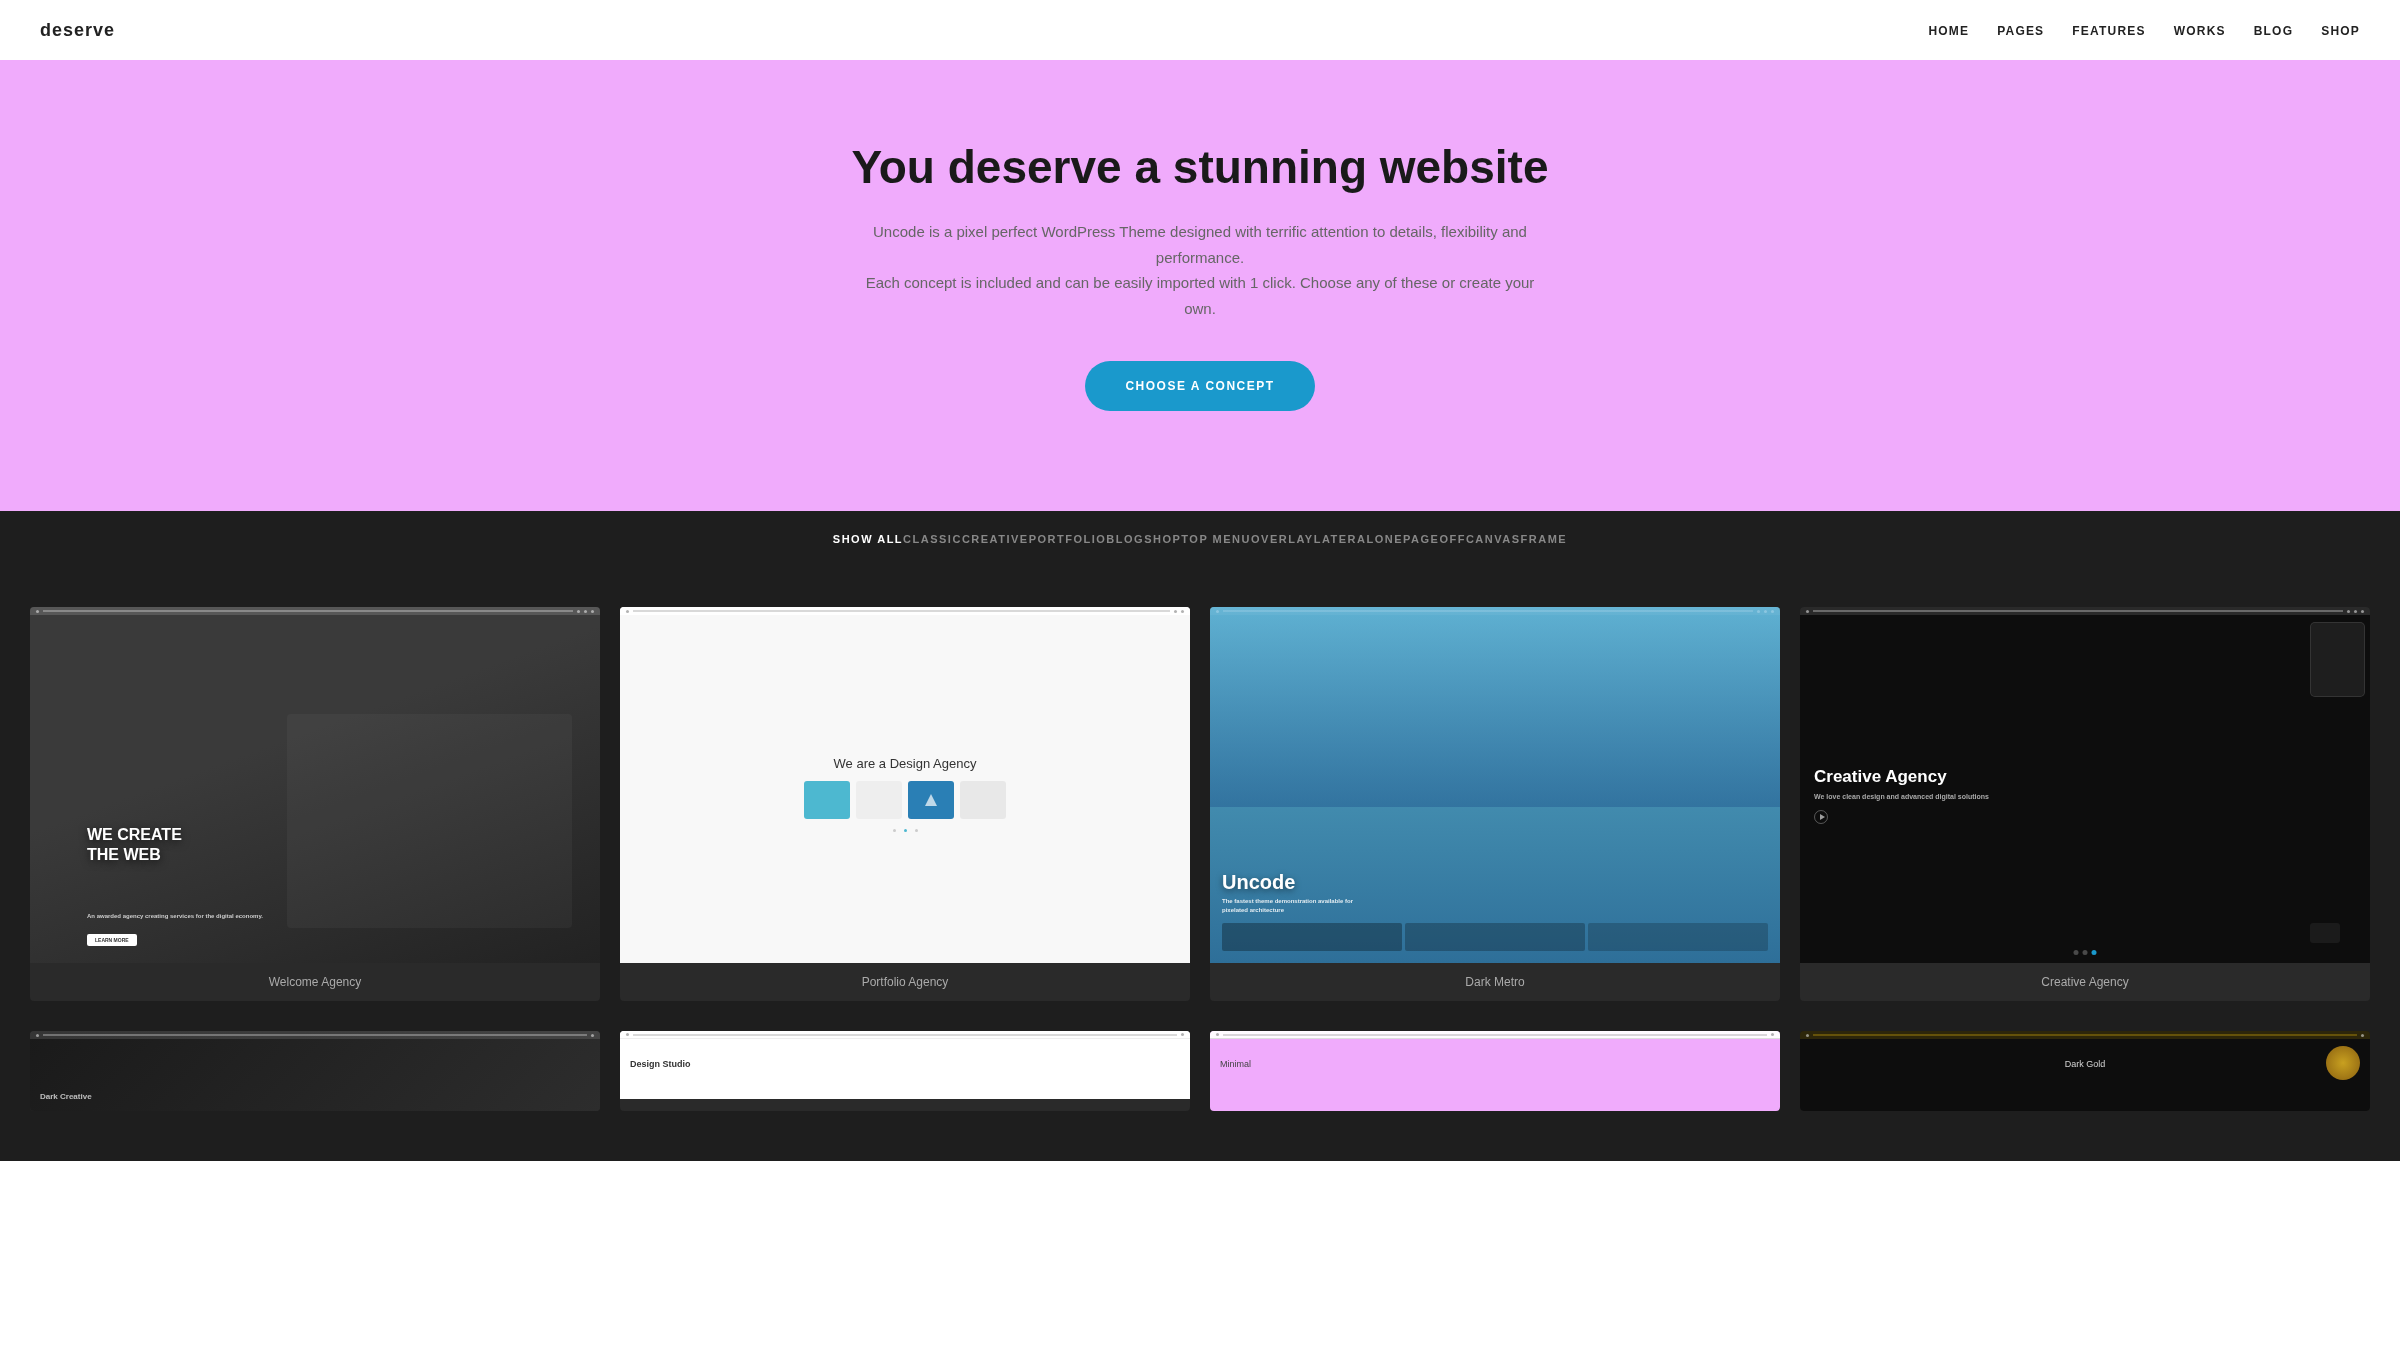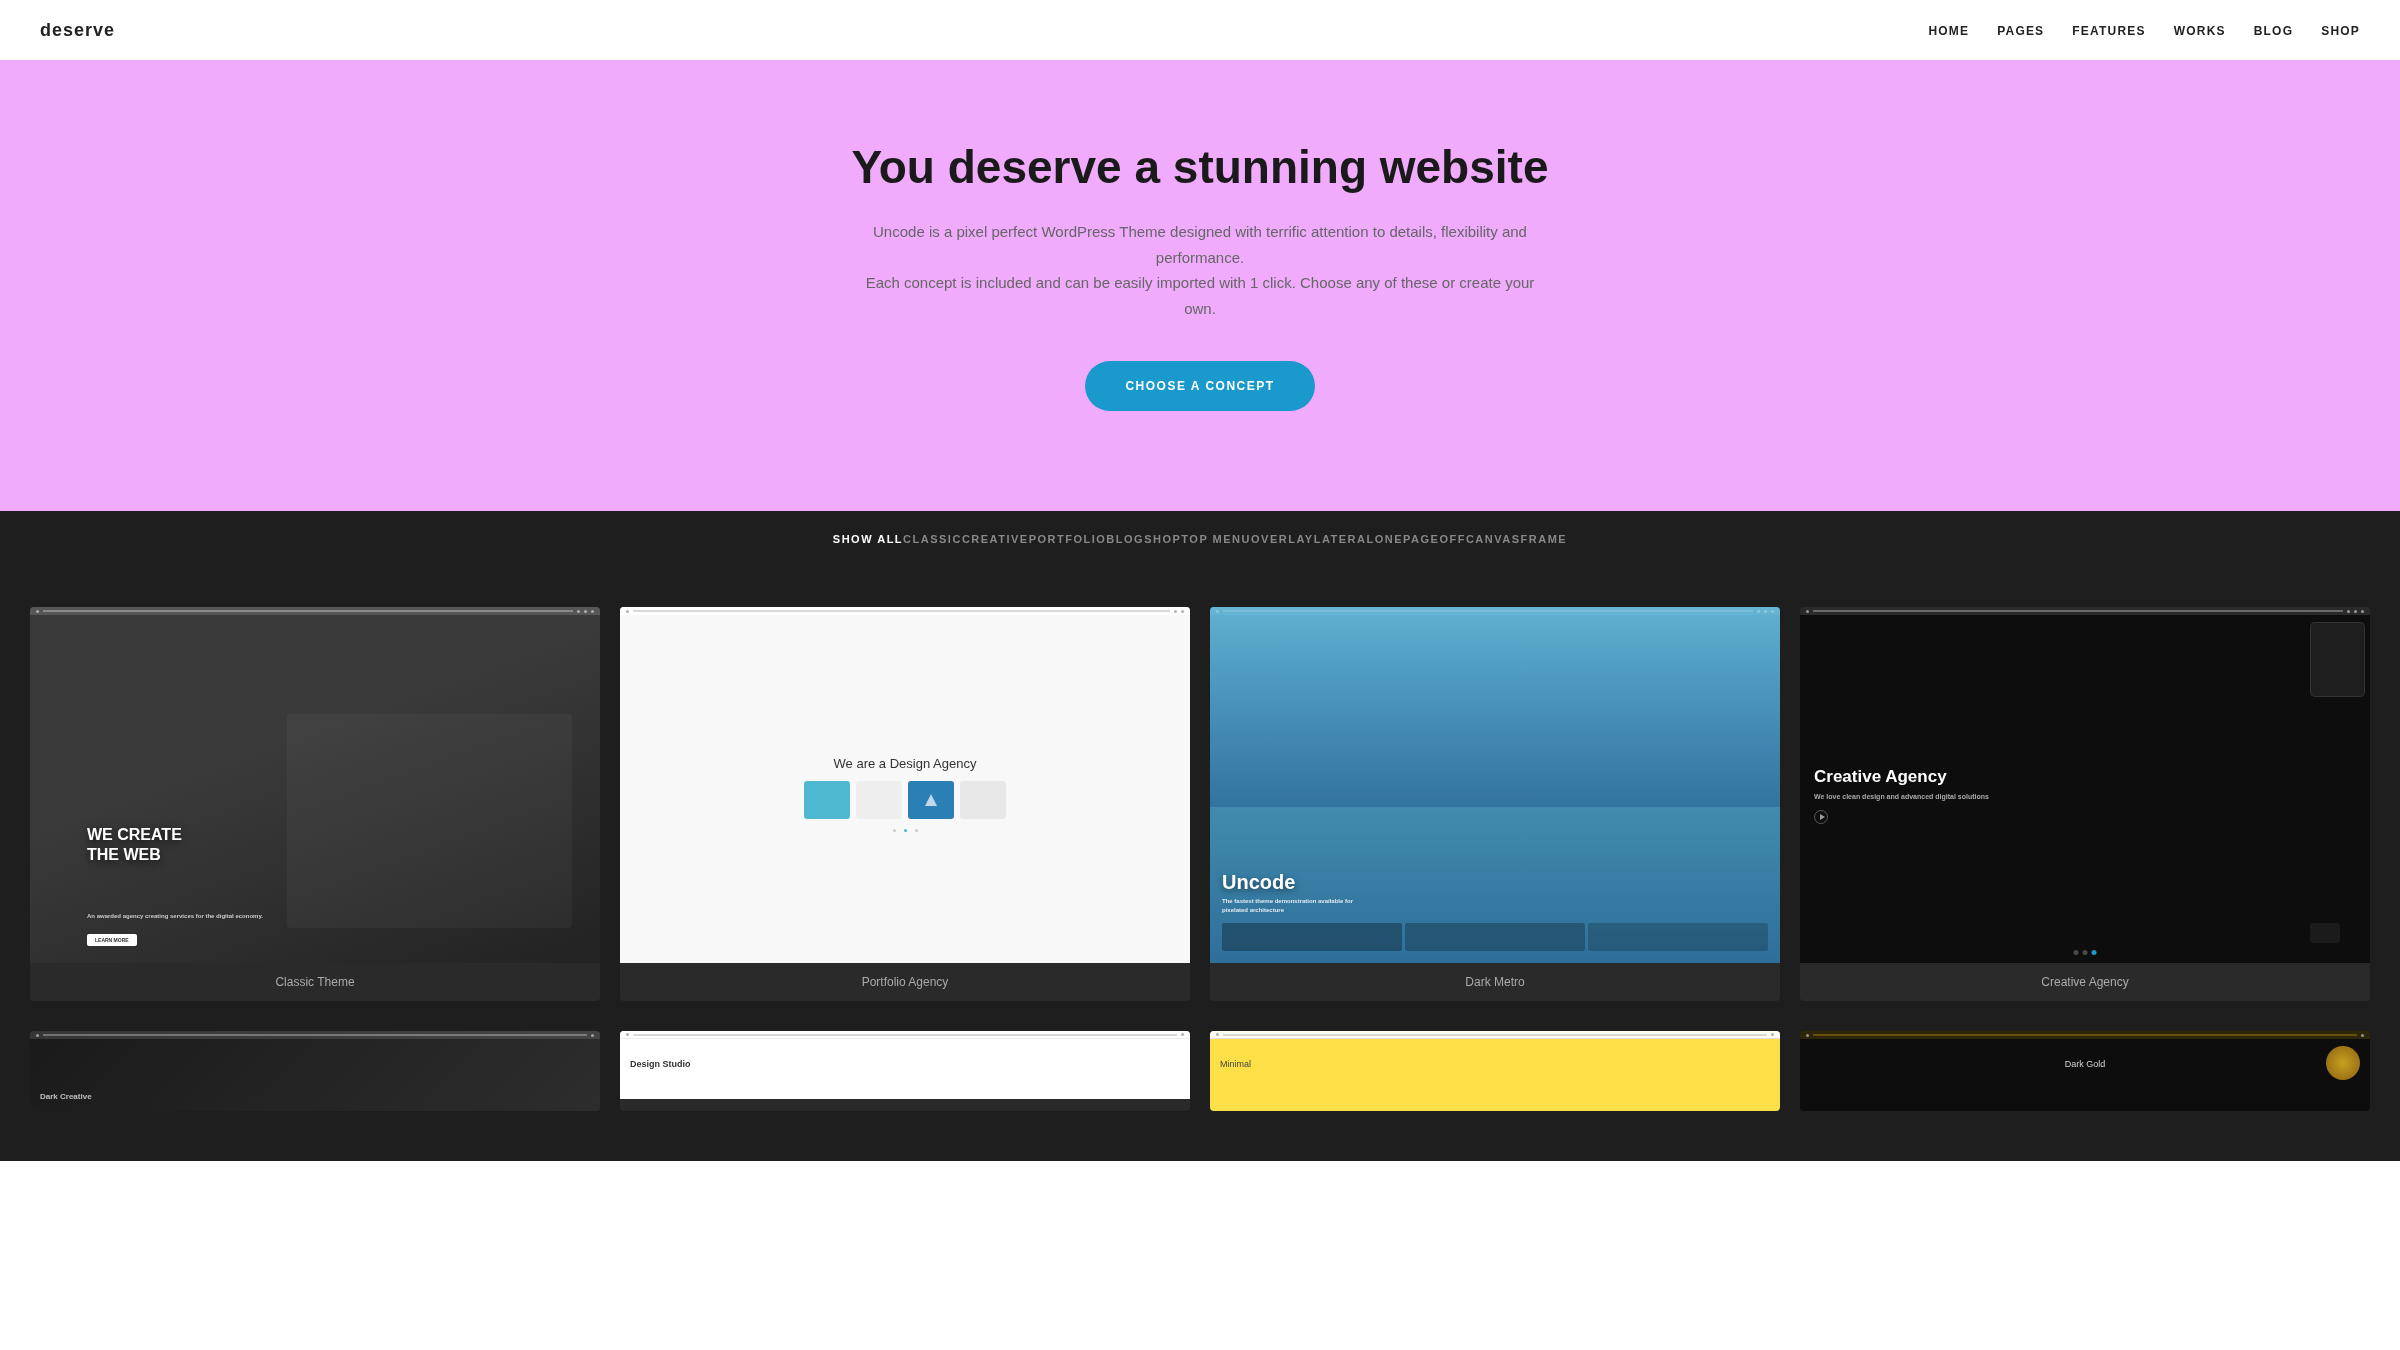--- a/index.html
+++ b/index.html
@@ -238,7 +238,7 @@
           <div style="position:absolute; bottom:5%; left:10%; background:#fff; color:#333; font-size:5px; padding:3px 8px; border-radius:2px; z-index:2; font-weight:600;">LEARN MORE</div>
         </div>
       </div>
-      <div class="grid-item-label">Classic Theme</div>
+      <div class="grid-item-label">Welcome Agency</div>
     </div>
 
     <div class="grid-item">

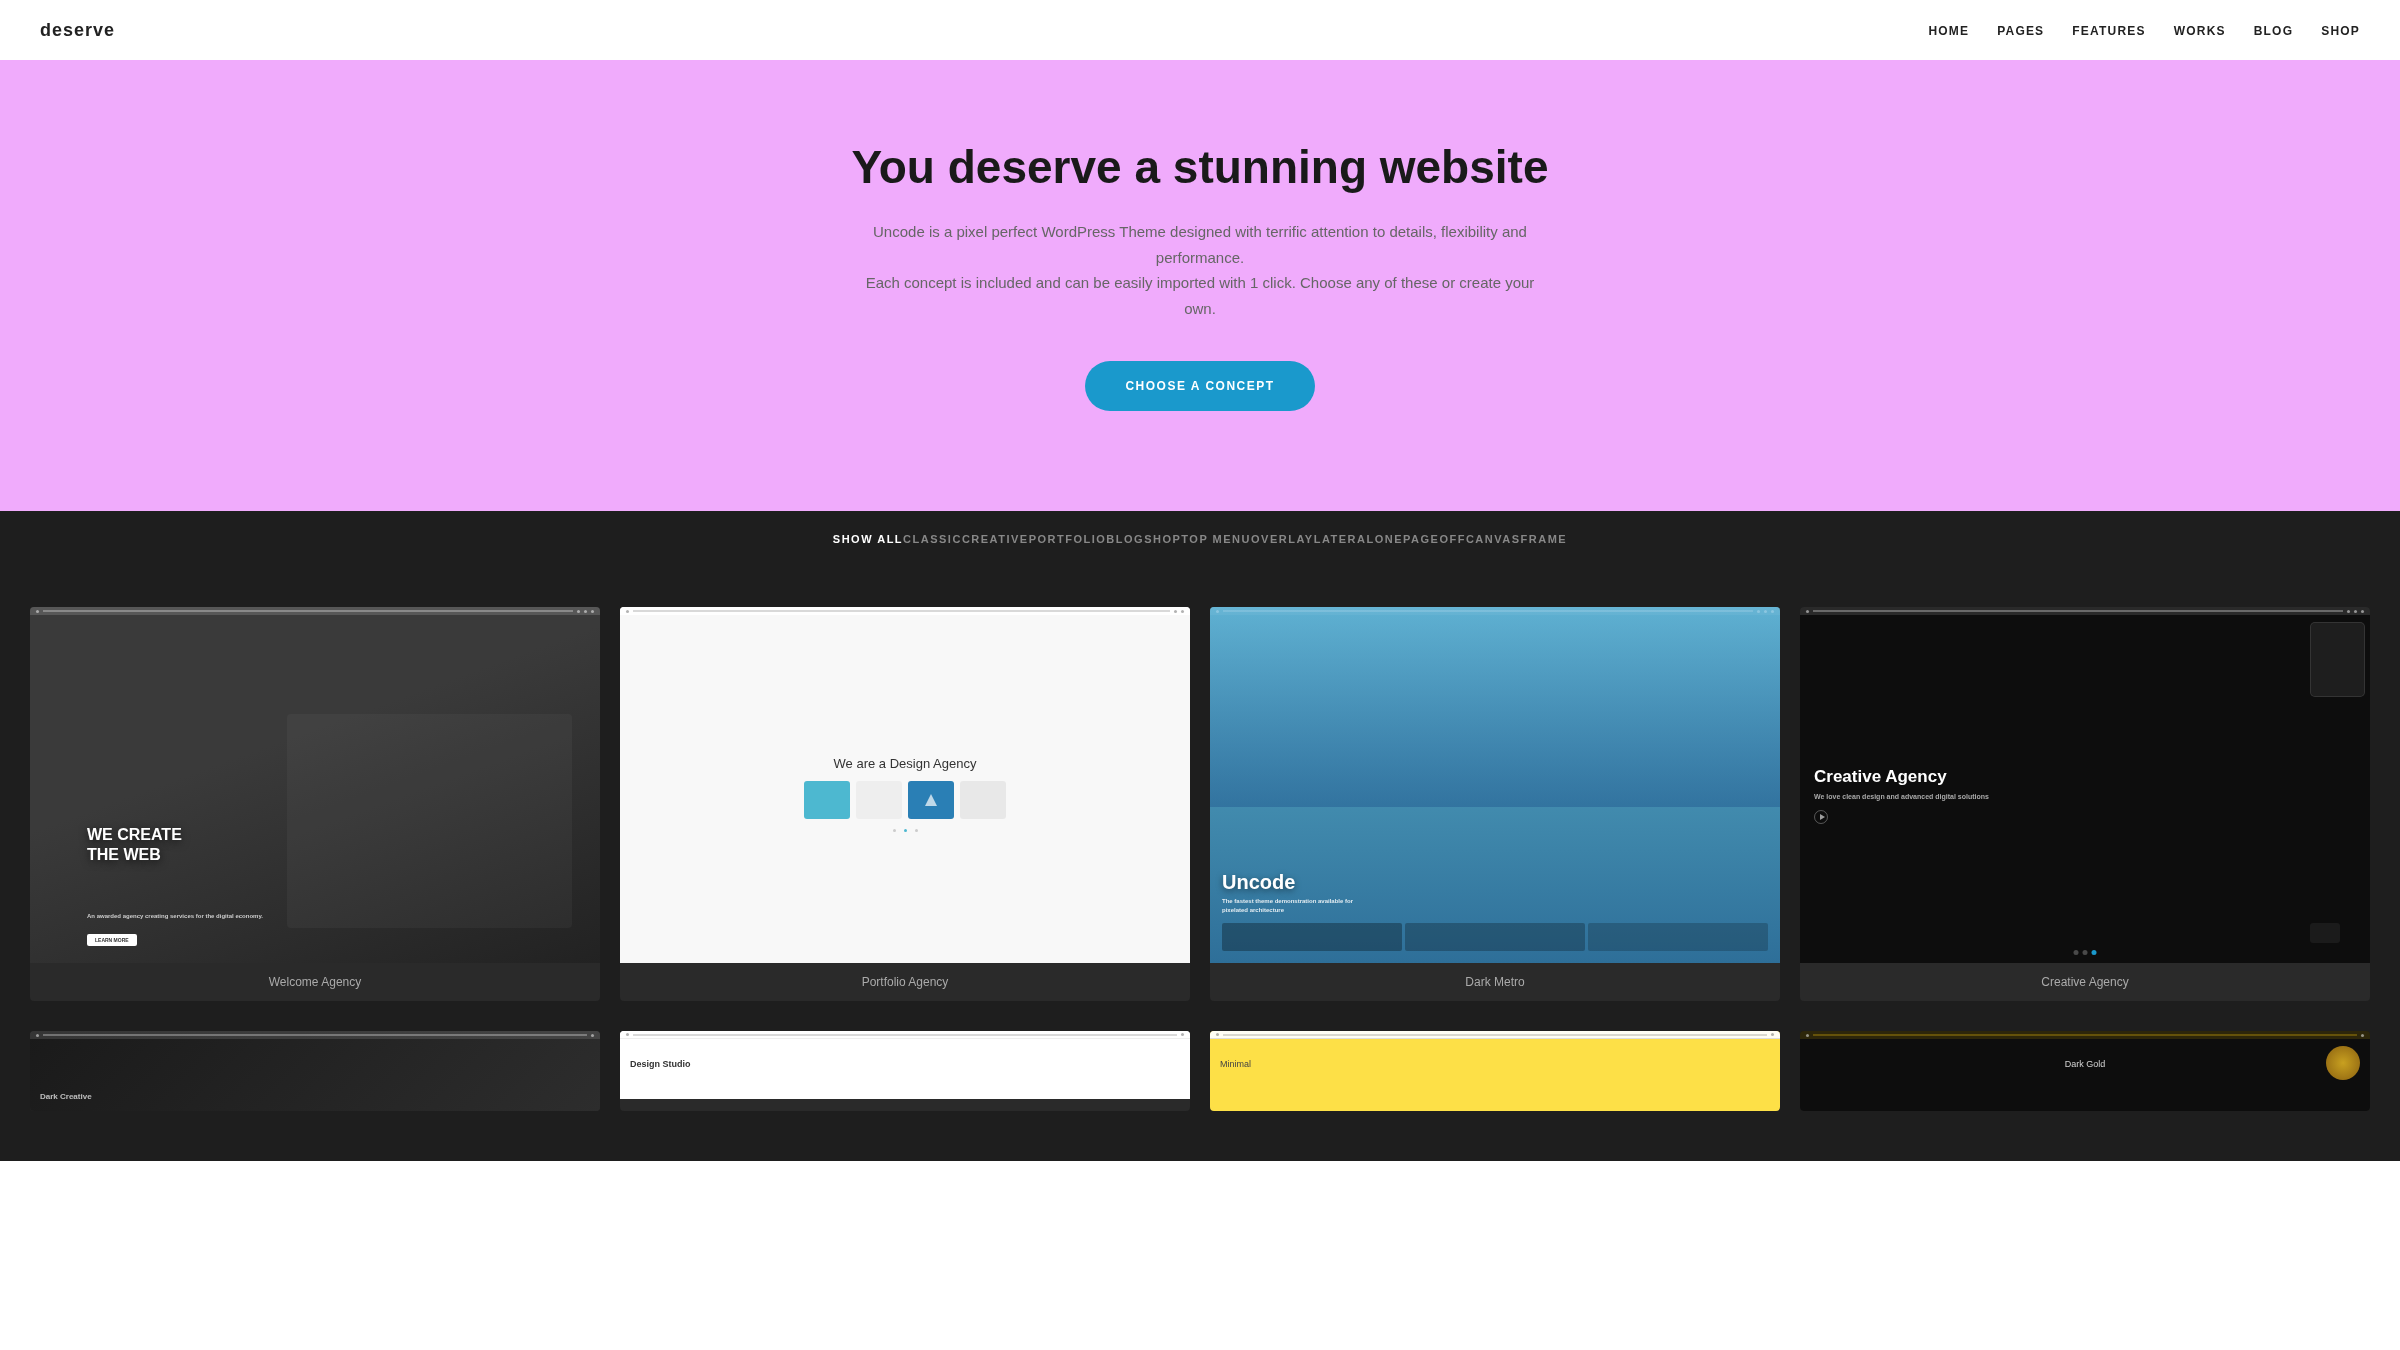--- a/index.html
+++ b/index.html
@@ -359,7 +359,7 @@
 
     <div class="grid-item" style="height:80px; overflow:hidden;">
       <div class="grid-item-thumb" style="height:80px;">
-        <div class="thumb-inner" style="background:#fde047; height:80px; position:relative; align-items:flex-start; justify-content:flex-start; padding:12px 10px;">
+        <div class="thumb-inner" style="background:#f0abfc; height:80px; position:relative; align-items:flex-start; justify-content:flex-start; padding:12px 10px;">
           <div class="thumb-navbar-white" style="border-bottom:1px solid #ddd;">
             <div class="tnb-dot-dark"></div>
             <div class="tnb-line-dark"></div>

